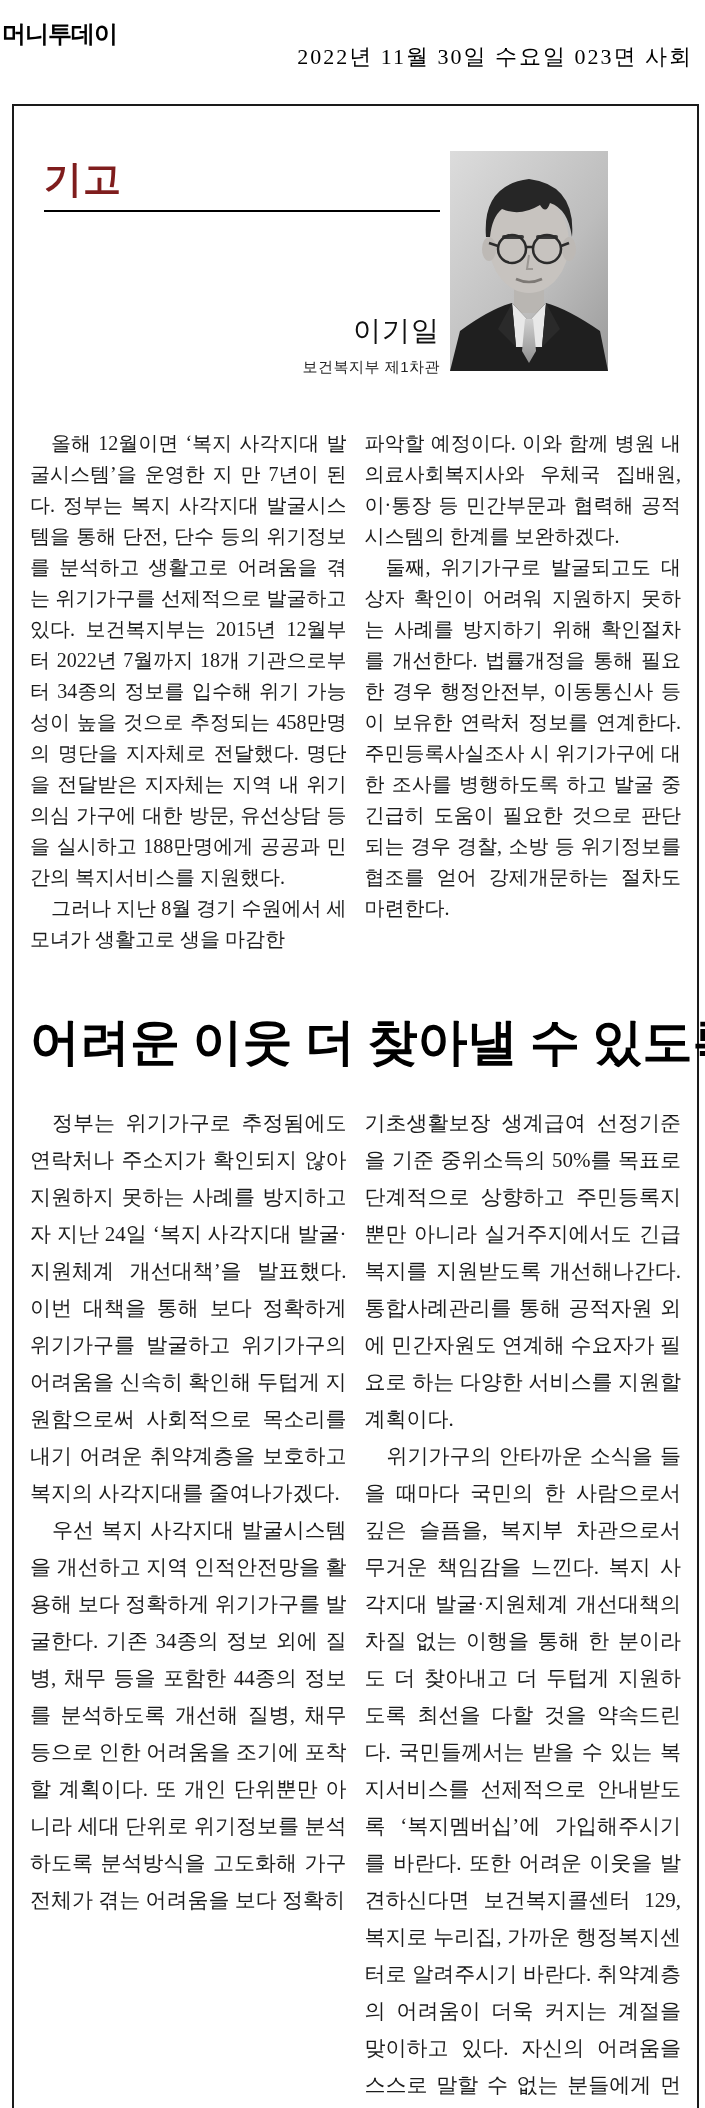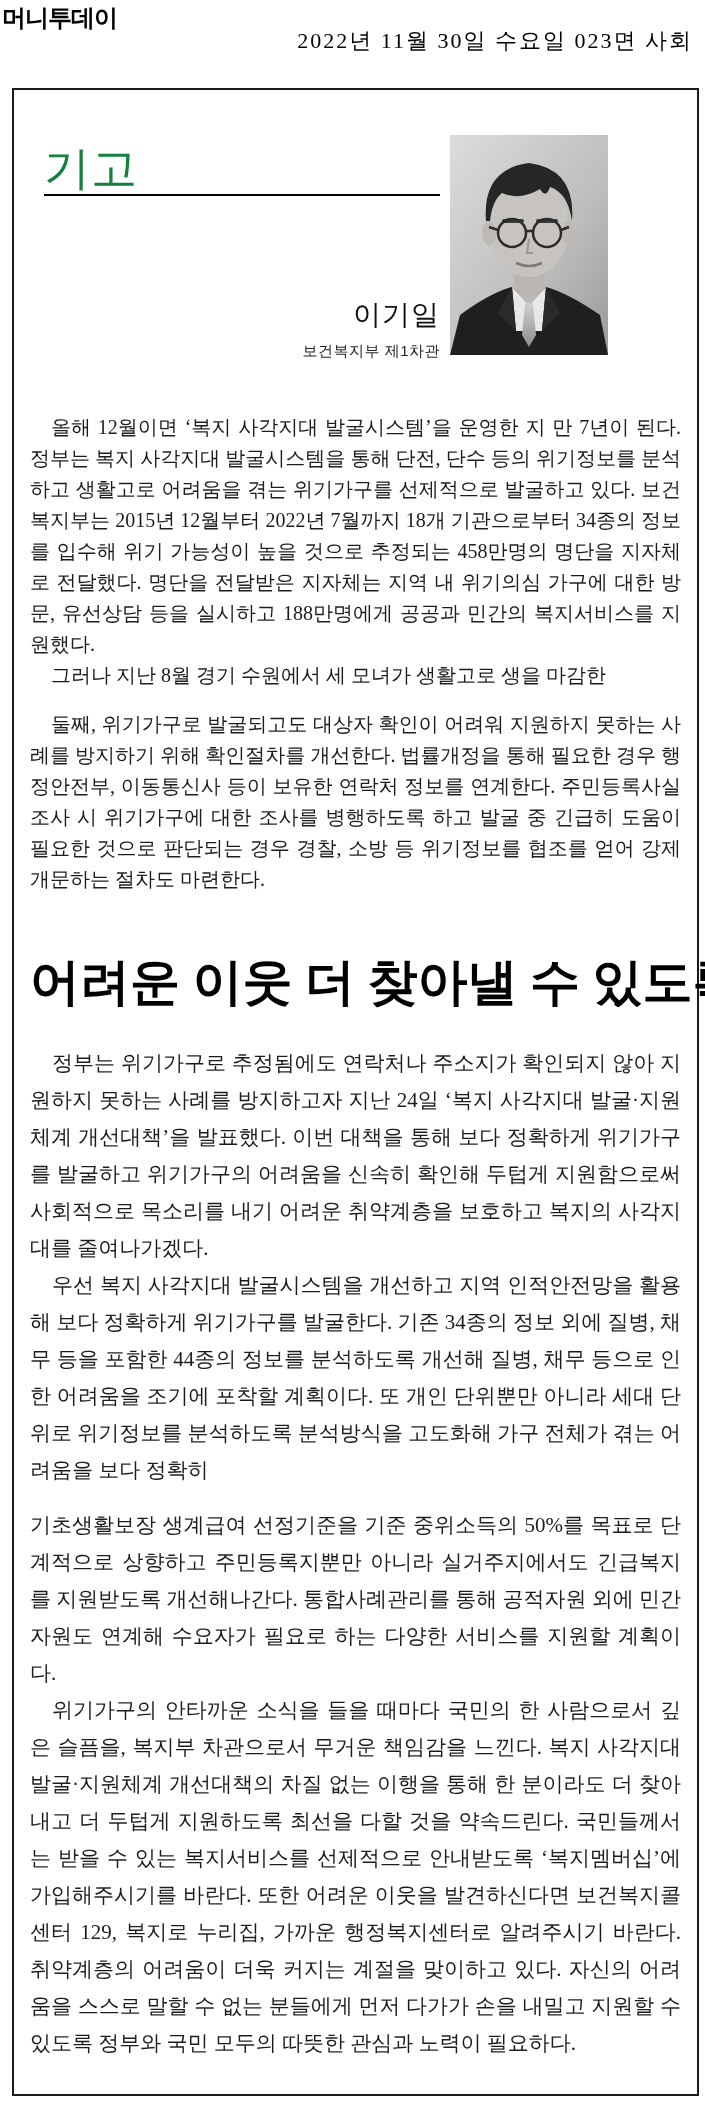--- a/index.html
+++ b/index.html
@@ -12,6 +12,7 @@
     height:88px;box-sizing:border-box;
     display:flex;justify-content:space-between;align-items:flex-start;
     padding:2px 10px 0 2px;
+    margin-top:16px;
   }
   .masthead{
     font-family:"Liberation Sans","DejaVu Sans",sans-serif;

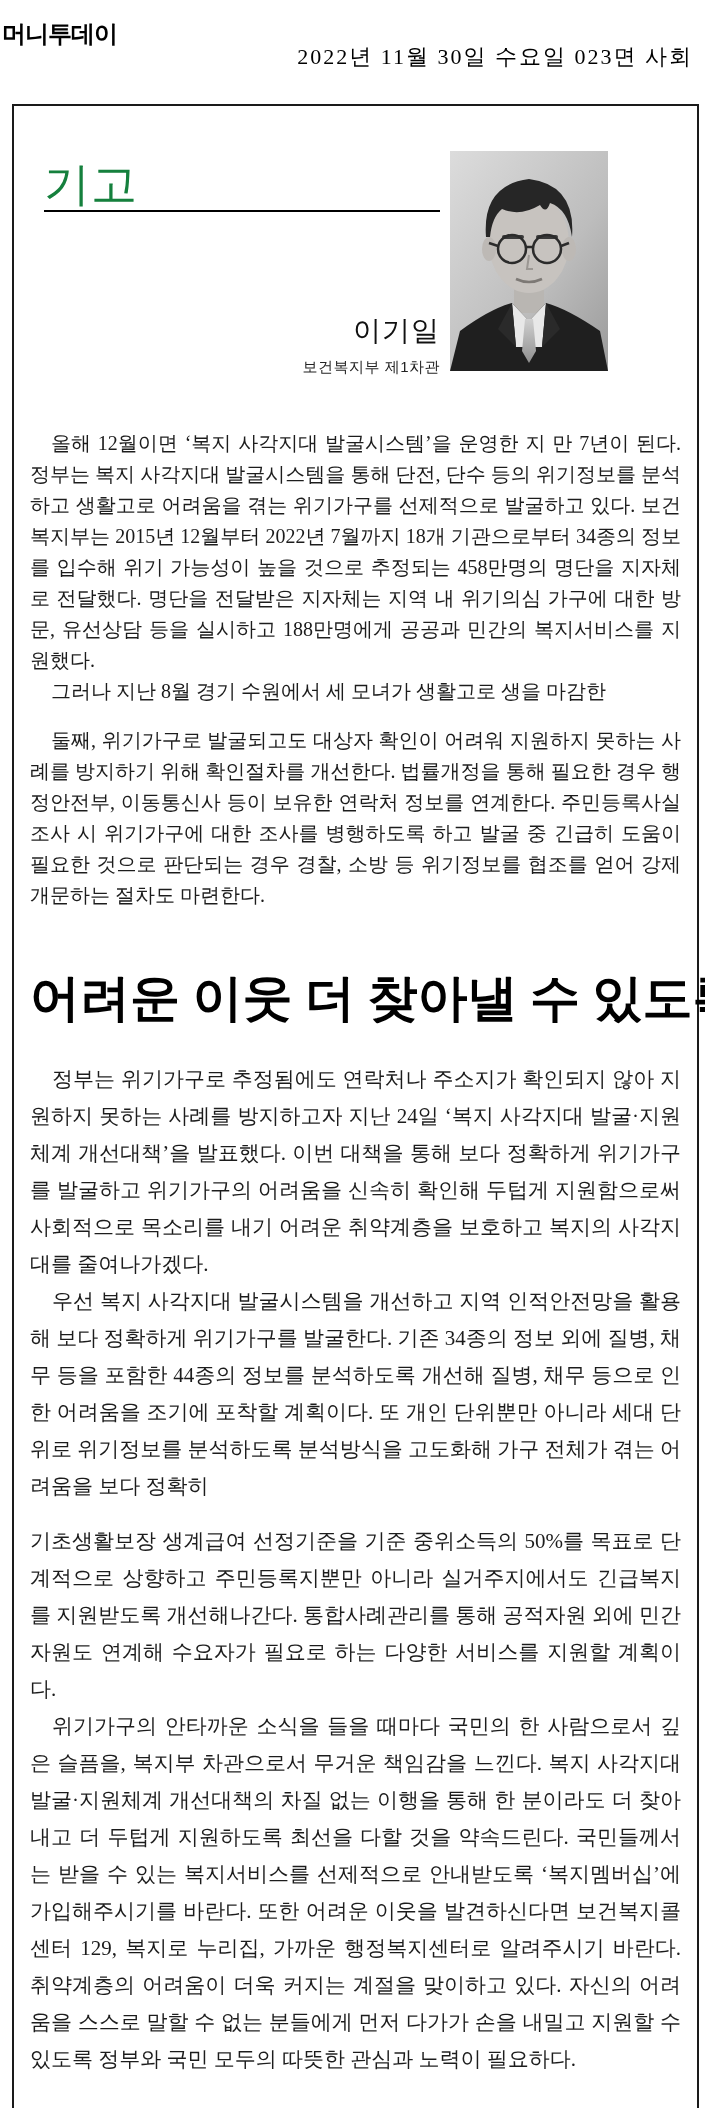--- a/index.html
+++ b/index.html
@@ -30,7 +30,7 @@
   .section-label{
     position:absolute;left:14px;top:48px;
     font-family:"Liberation Sans","DejaVu Sans",sans-serif;
-    font-size:46px;font-weight:400;letter-spacing:1px;color:#15803d;
+    font-size:38px;font-weight:700;letter-spacing:1px;color:#7f1d1d;
   }
   .section-underline{
     position:absolute;left:14px;top:104px;width:396px;height:2px;background:#000;

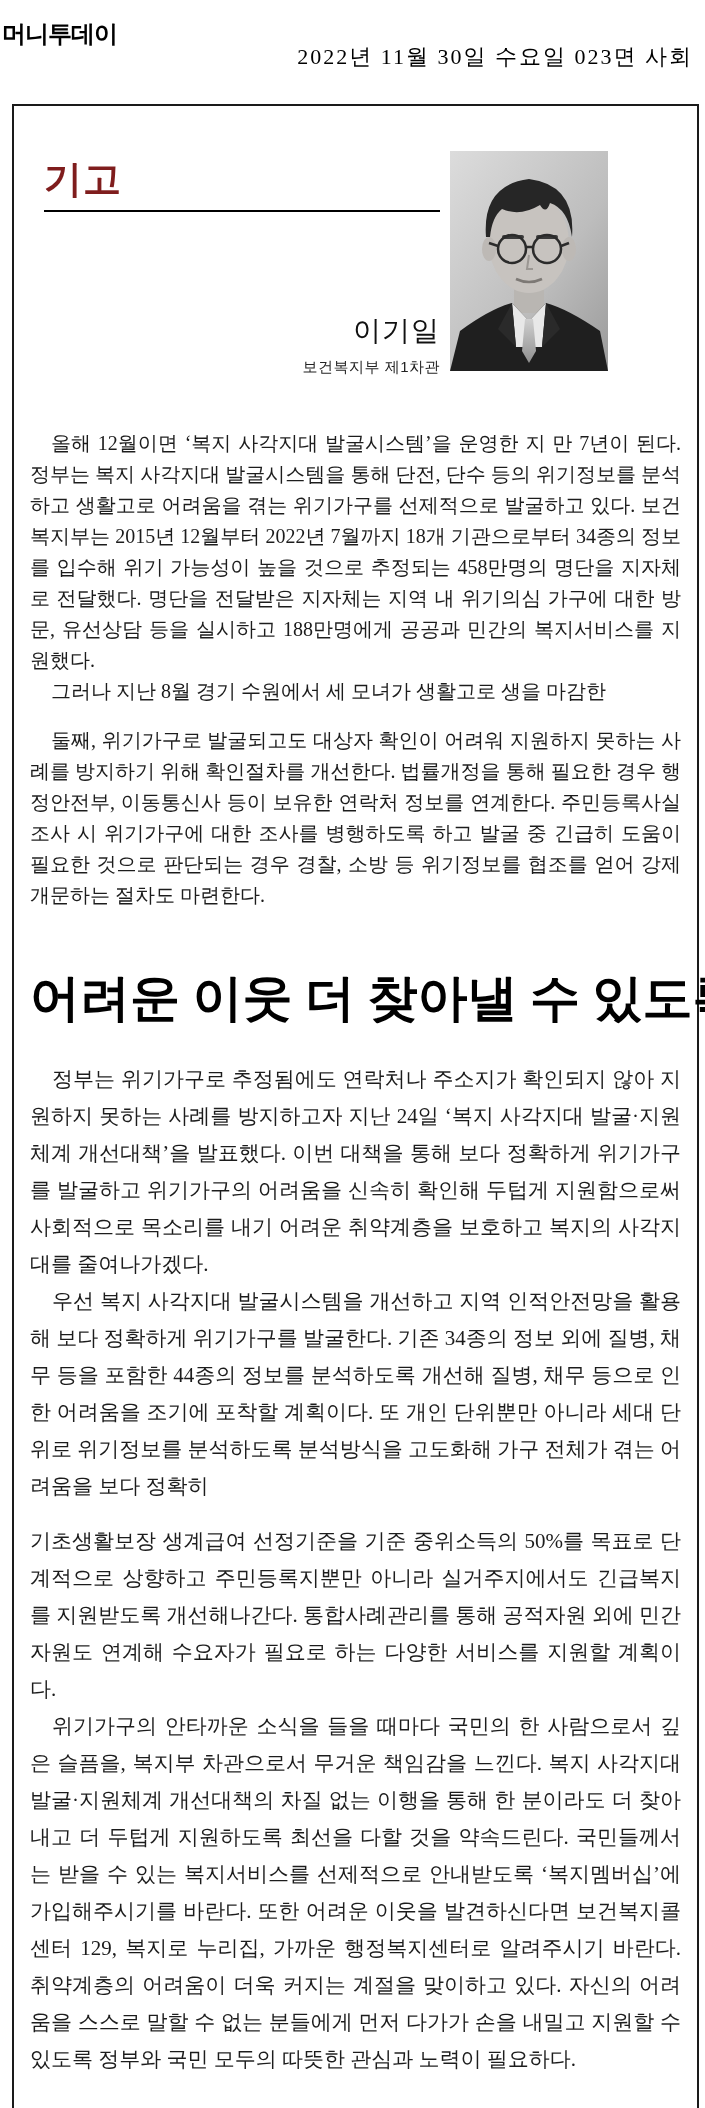--- a/index.html
+++ b/index.html
@@ -46,7 +46,7 @@
   }
   .author-name{font-size:28px;letter-spacing:1px;color:#111;}
   .author-title{font-size:15px;margin-top:8px;color:#222;letter-spacing:0.5px;}
-  .columns{display:flex;gap:18px;flex-direction:column;}
+  .columns{display:flex;gap:18px;}
   .col{flex:1 1 0;text-align:justify;text-justify:inter-character;word-break:break-all;color:#1c1c1c;}
   .top-cols .col{font-size:20px;line-height:31px;}
   .bot-cols .col{font-size:21px;line-height:37px;}

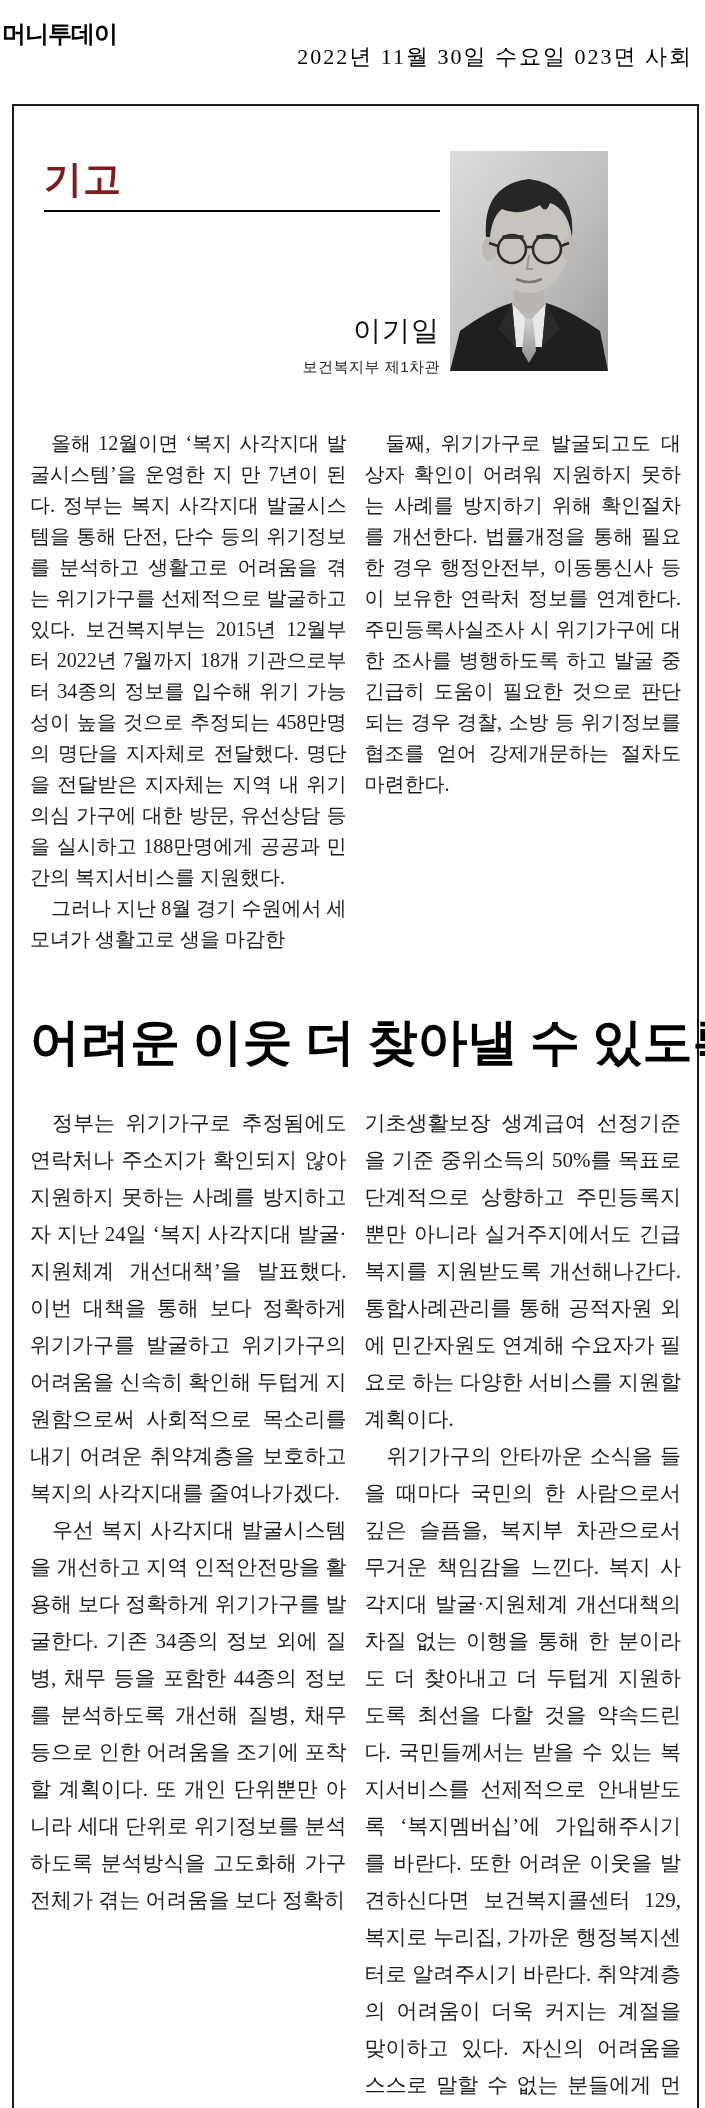--- a/index.html
+++ b/index.html
@@ -135,6 +135,7 @@
         <p class="para indent">그러나 지난 8월 경기 수원에서 세 모녀가 생활고로 생을 마감한</p>
       </div>
     <div class="col">
+        <p class="para">파악할 예정이다. 이와 함께 병원 내 의료사회복지사와 우체국 집배원, 이·통장 등 민간부문과 협력해 공적 시스템의 한계를 보완하겠다.</p>
         <p class="para indent">둘째, 위기가구로 발굴되고도 대상자 확인이 어려워 지원하지 못하는 사례를 방지하기 위해 확인절차를 개선한다. 법률개정을 통해 필요한 경우 행정안전부, 이동통신사 등이 보유한 연락처 정보를 연계한다. 주민등록사실조사 시 위기가구에 대한 조사를 병행하도록 하고 발굴 중 긴급히 도움이 필요한 것으로 판단되는 경우 경찰, 소방 등 위기정보를 협조를 얻어 강제개문하는 절차도 마련한다.</p>
       </div>
   </div>

